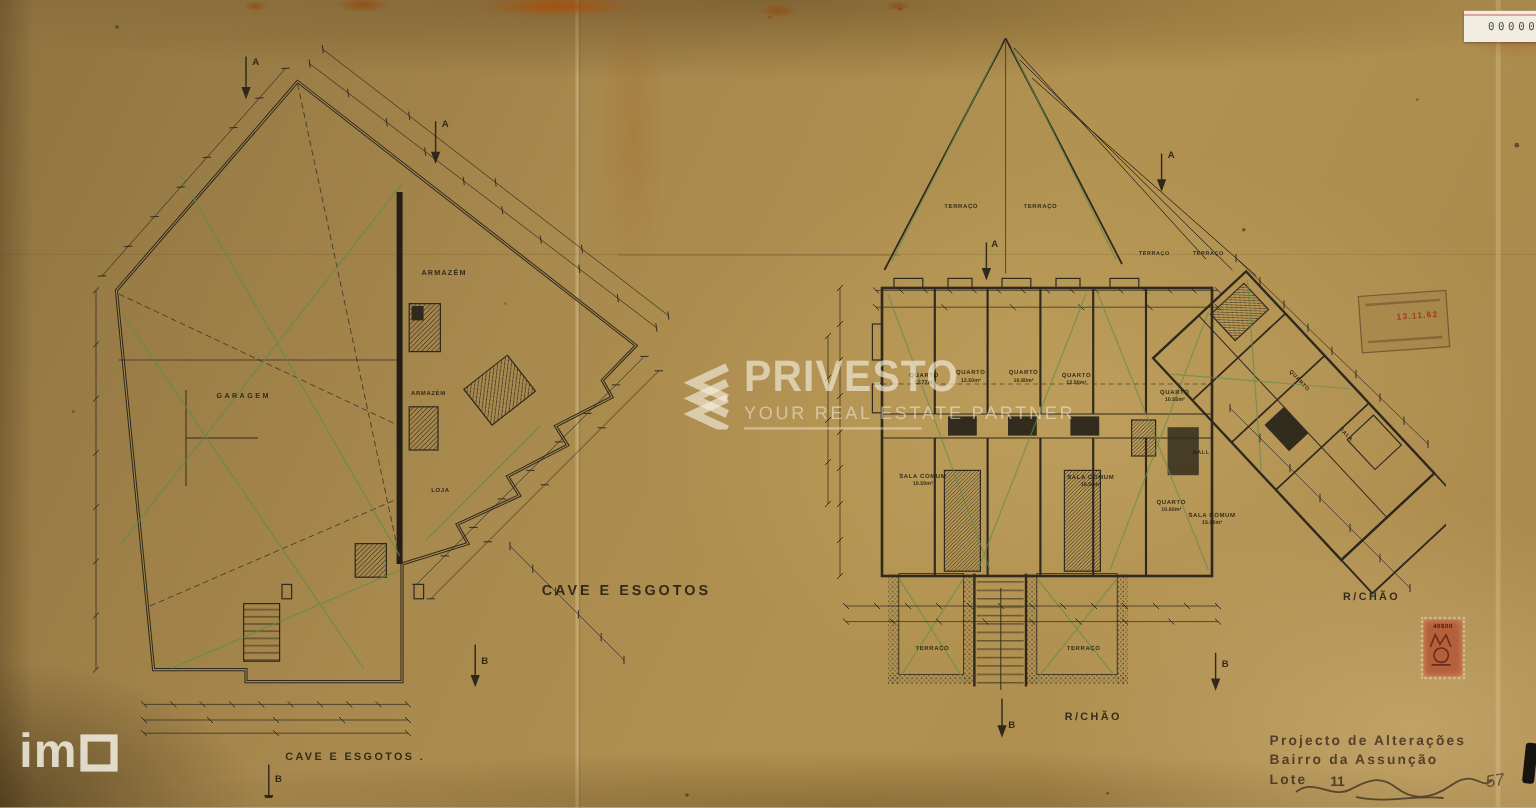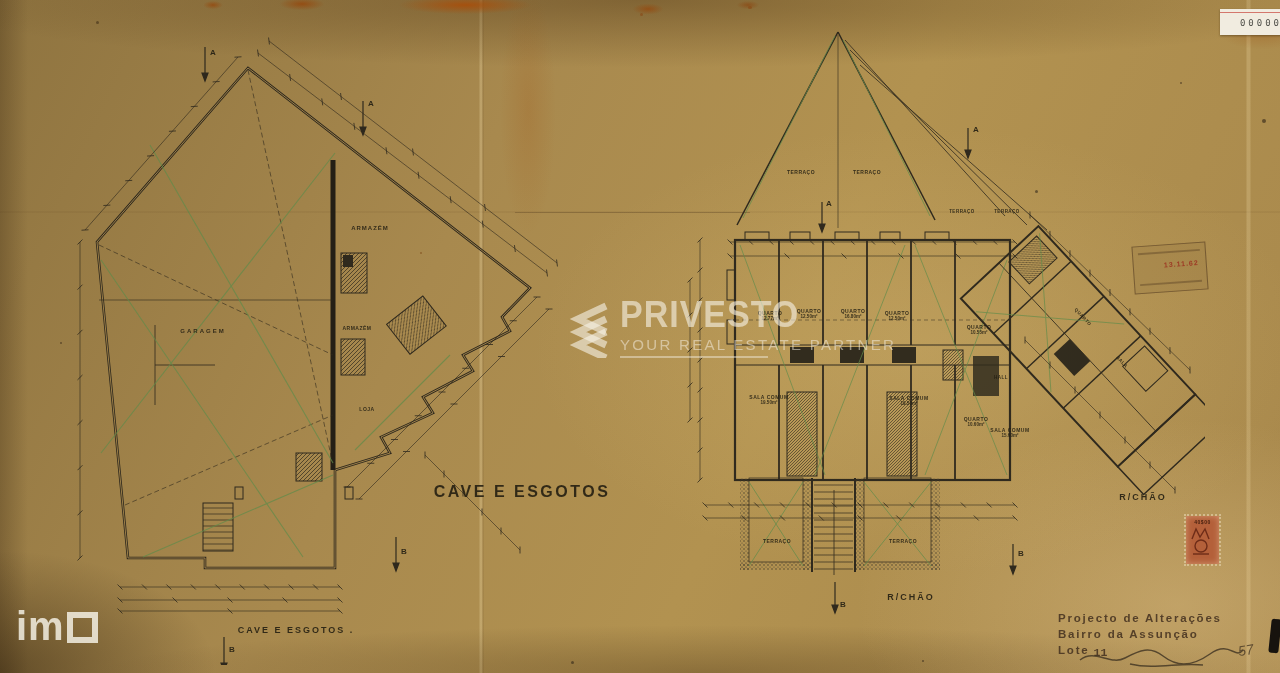--- a/index.html
+++ b/index.html
@@ -32,7 +32,7 @@
   .lbl2{display:flex;flex-direction:column;align-items:center;font-weight:bold;}
   .lbl2 i{font-style:normal;font-size:5px;letter-spacing:.5px;line-height:6px;}
   .lbl2 i.a{font-size:4.5px;letter-spacing:0;}
-  .cap{font-size:16px;letter-spacing:2.5px;font-weight:bold;color:#241f12;opacity:.9;}
+  .cap{font-size:12px;letter-spacing:2.5px;font-weight:bold;color:#241f12;opacity:.9;}
   .cap.small{font-size:9px;letter-spacing:2px;}
   .mk{font-size:8px;font-weight:bold;opacity:.9;}
   .rot{transform:translate(-50%,-50%) rotate(47deg);}

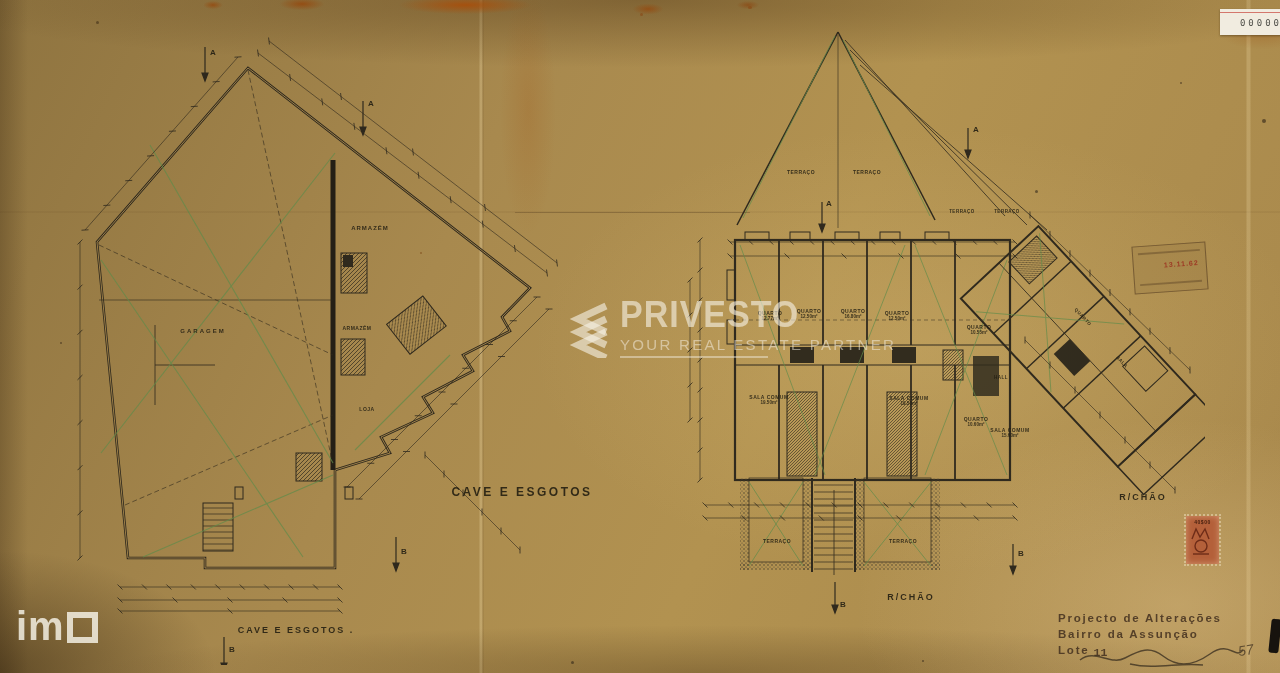--- a/index.html
+++ b/index.html
@@ -47,7 +47,7 @@
   .imov .sq{display:inline-block;width:19px;height:19px;border:6px solid rgba(250,247,238,0.8);margin:2px 2px 0 2px;}
   
   .titleblock{position:absolute;left:1058px;top:610px;width:200px;text-align:left;color:#43301f;font-size:11.5px;font-weight:bold;letter-spacing:1.8px;line-height:16px;opacity:.85;}
-  .titleblock .lot{position:relative;top:2px;margin-left:4px;letter-spacing:0;font-family:Liberation Mono, monospace;}
+  .titleblock .lot{position:relative;top:2px;margin-left:19px;letter-spacing:0;}
   .hand57{position:absolute;left:1238px;top:642px;font-size:14px;font-style:italic;color:#4a3a26;transform:rotate(-10deg);opacity:.8;}
   
   .sticker{position:absolute;left:1220px;top:9px;width:70px;height:26px;background:#f1ece0;box-shadow:0 1px 2px rgba(40,25,5,.4);}

